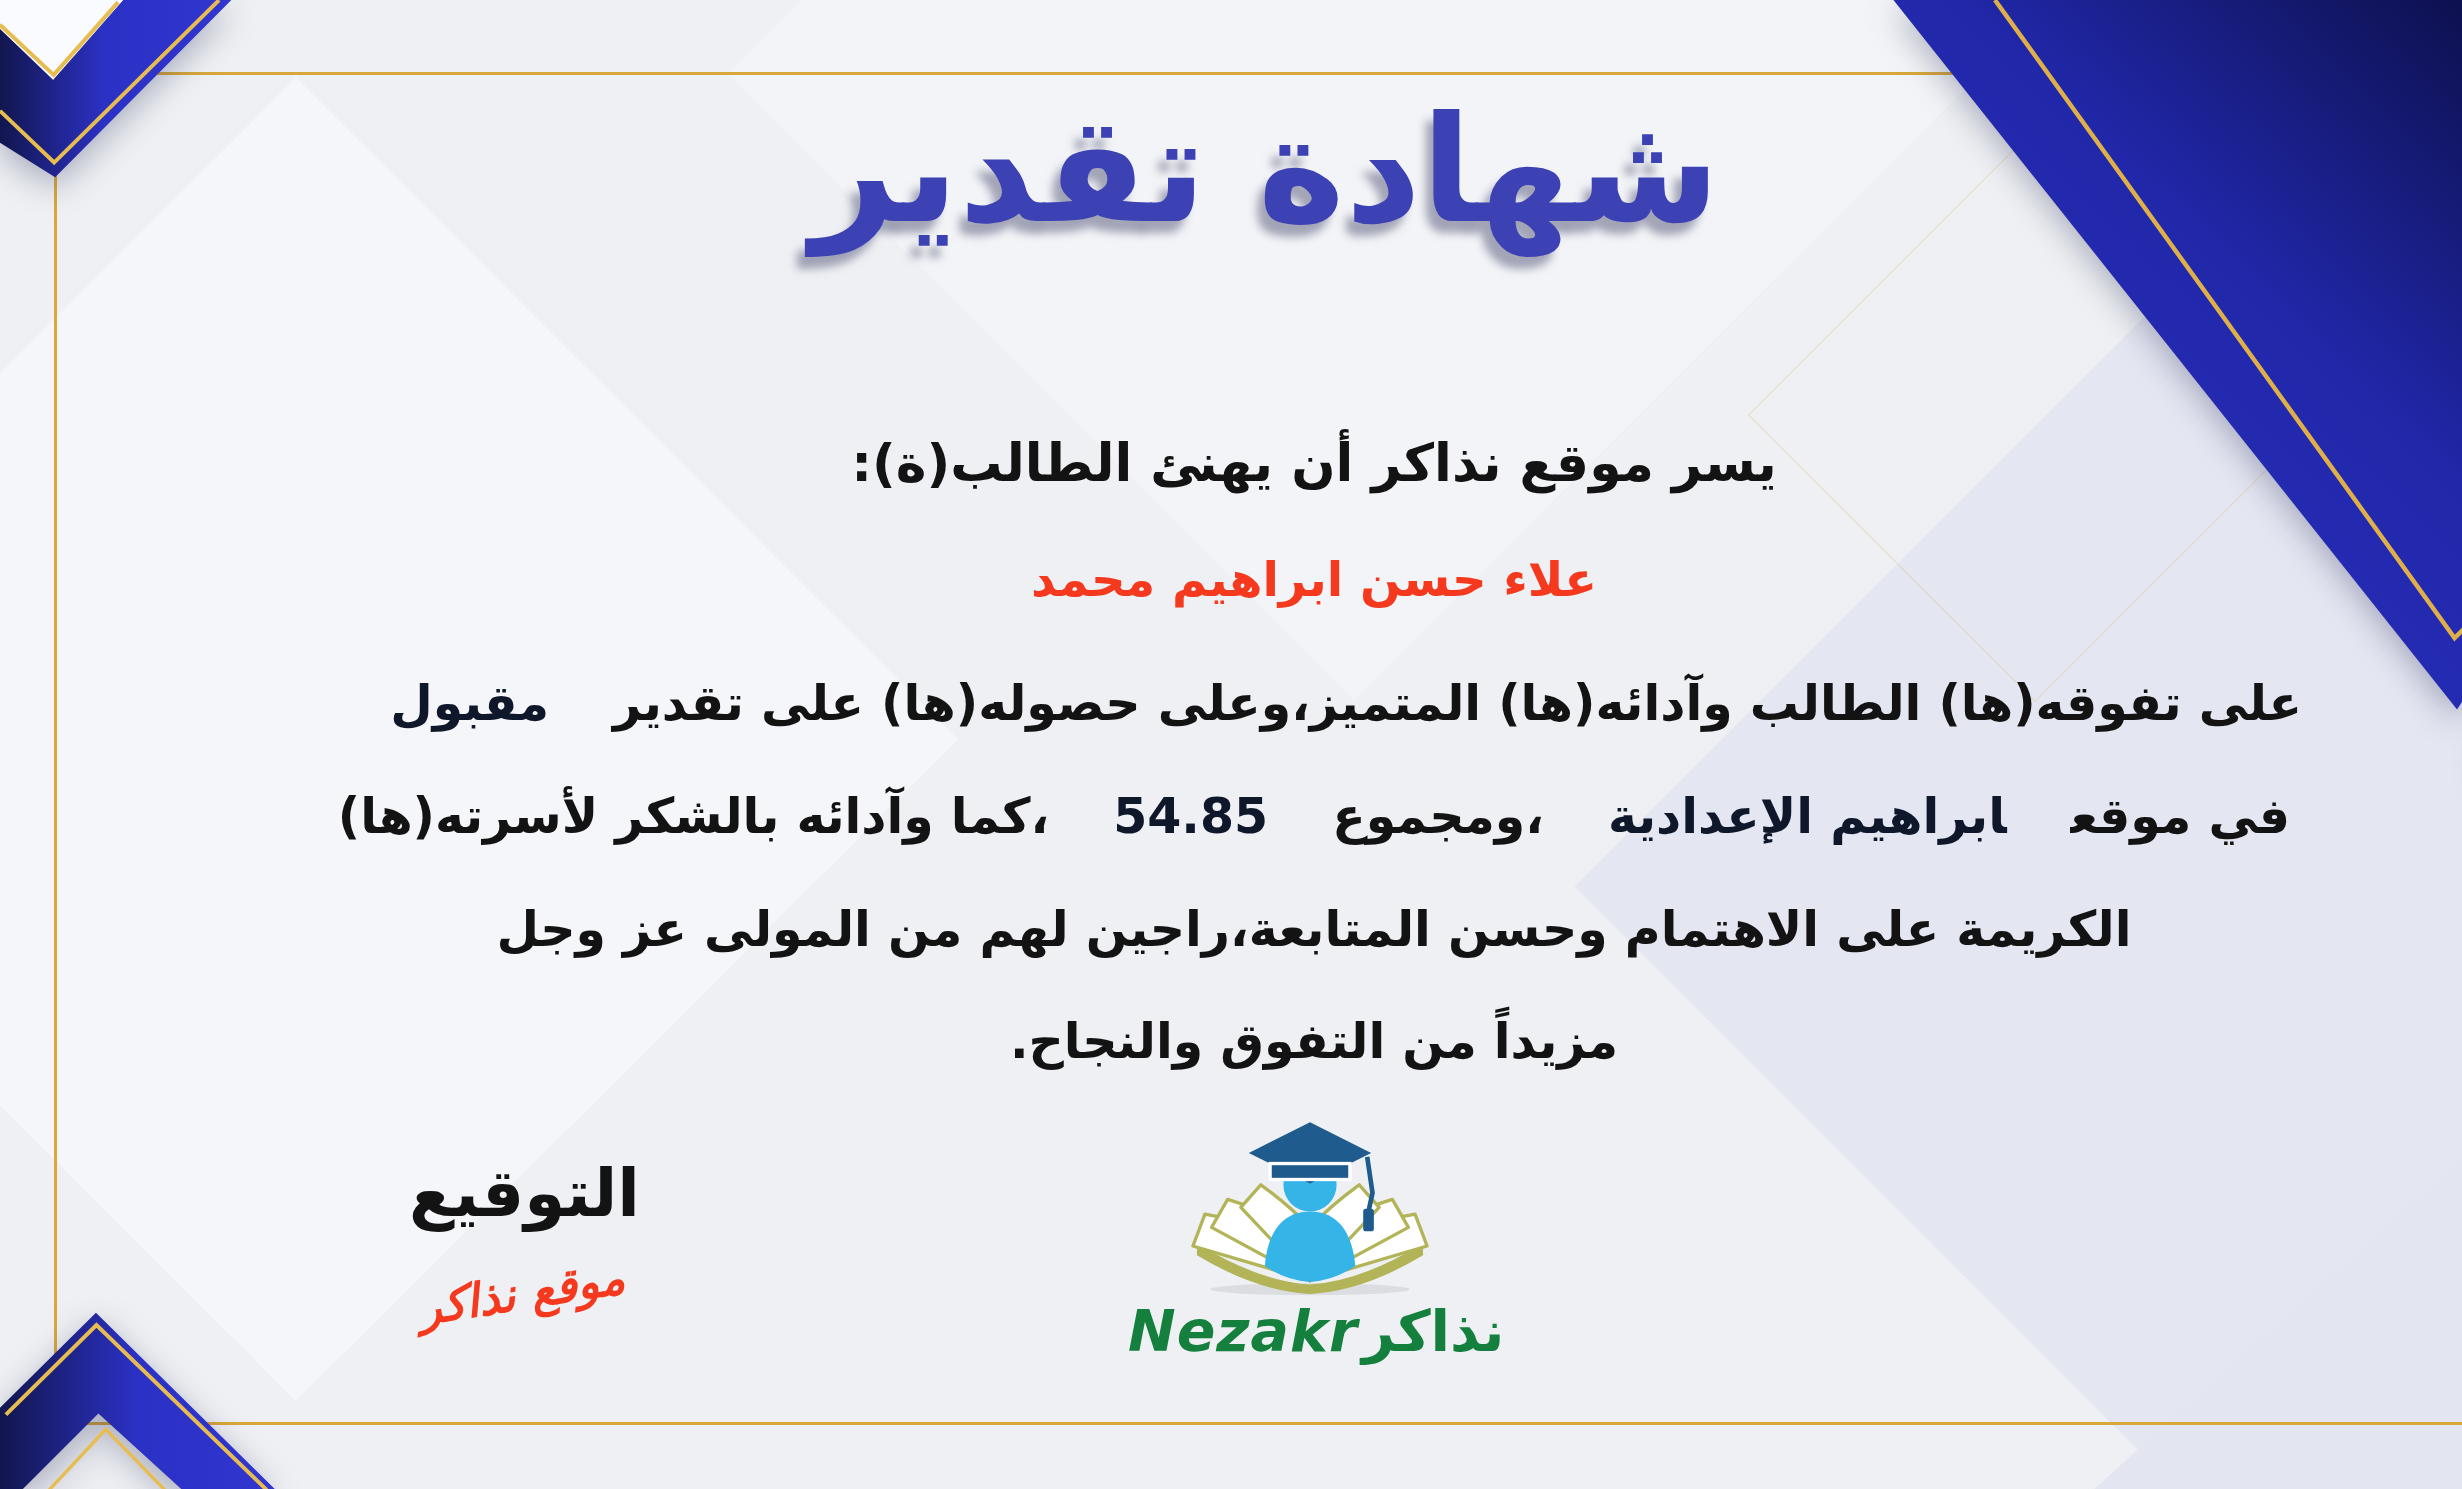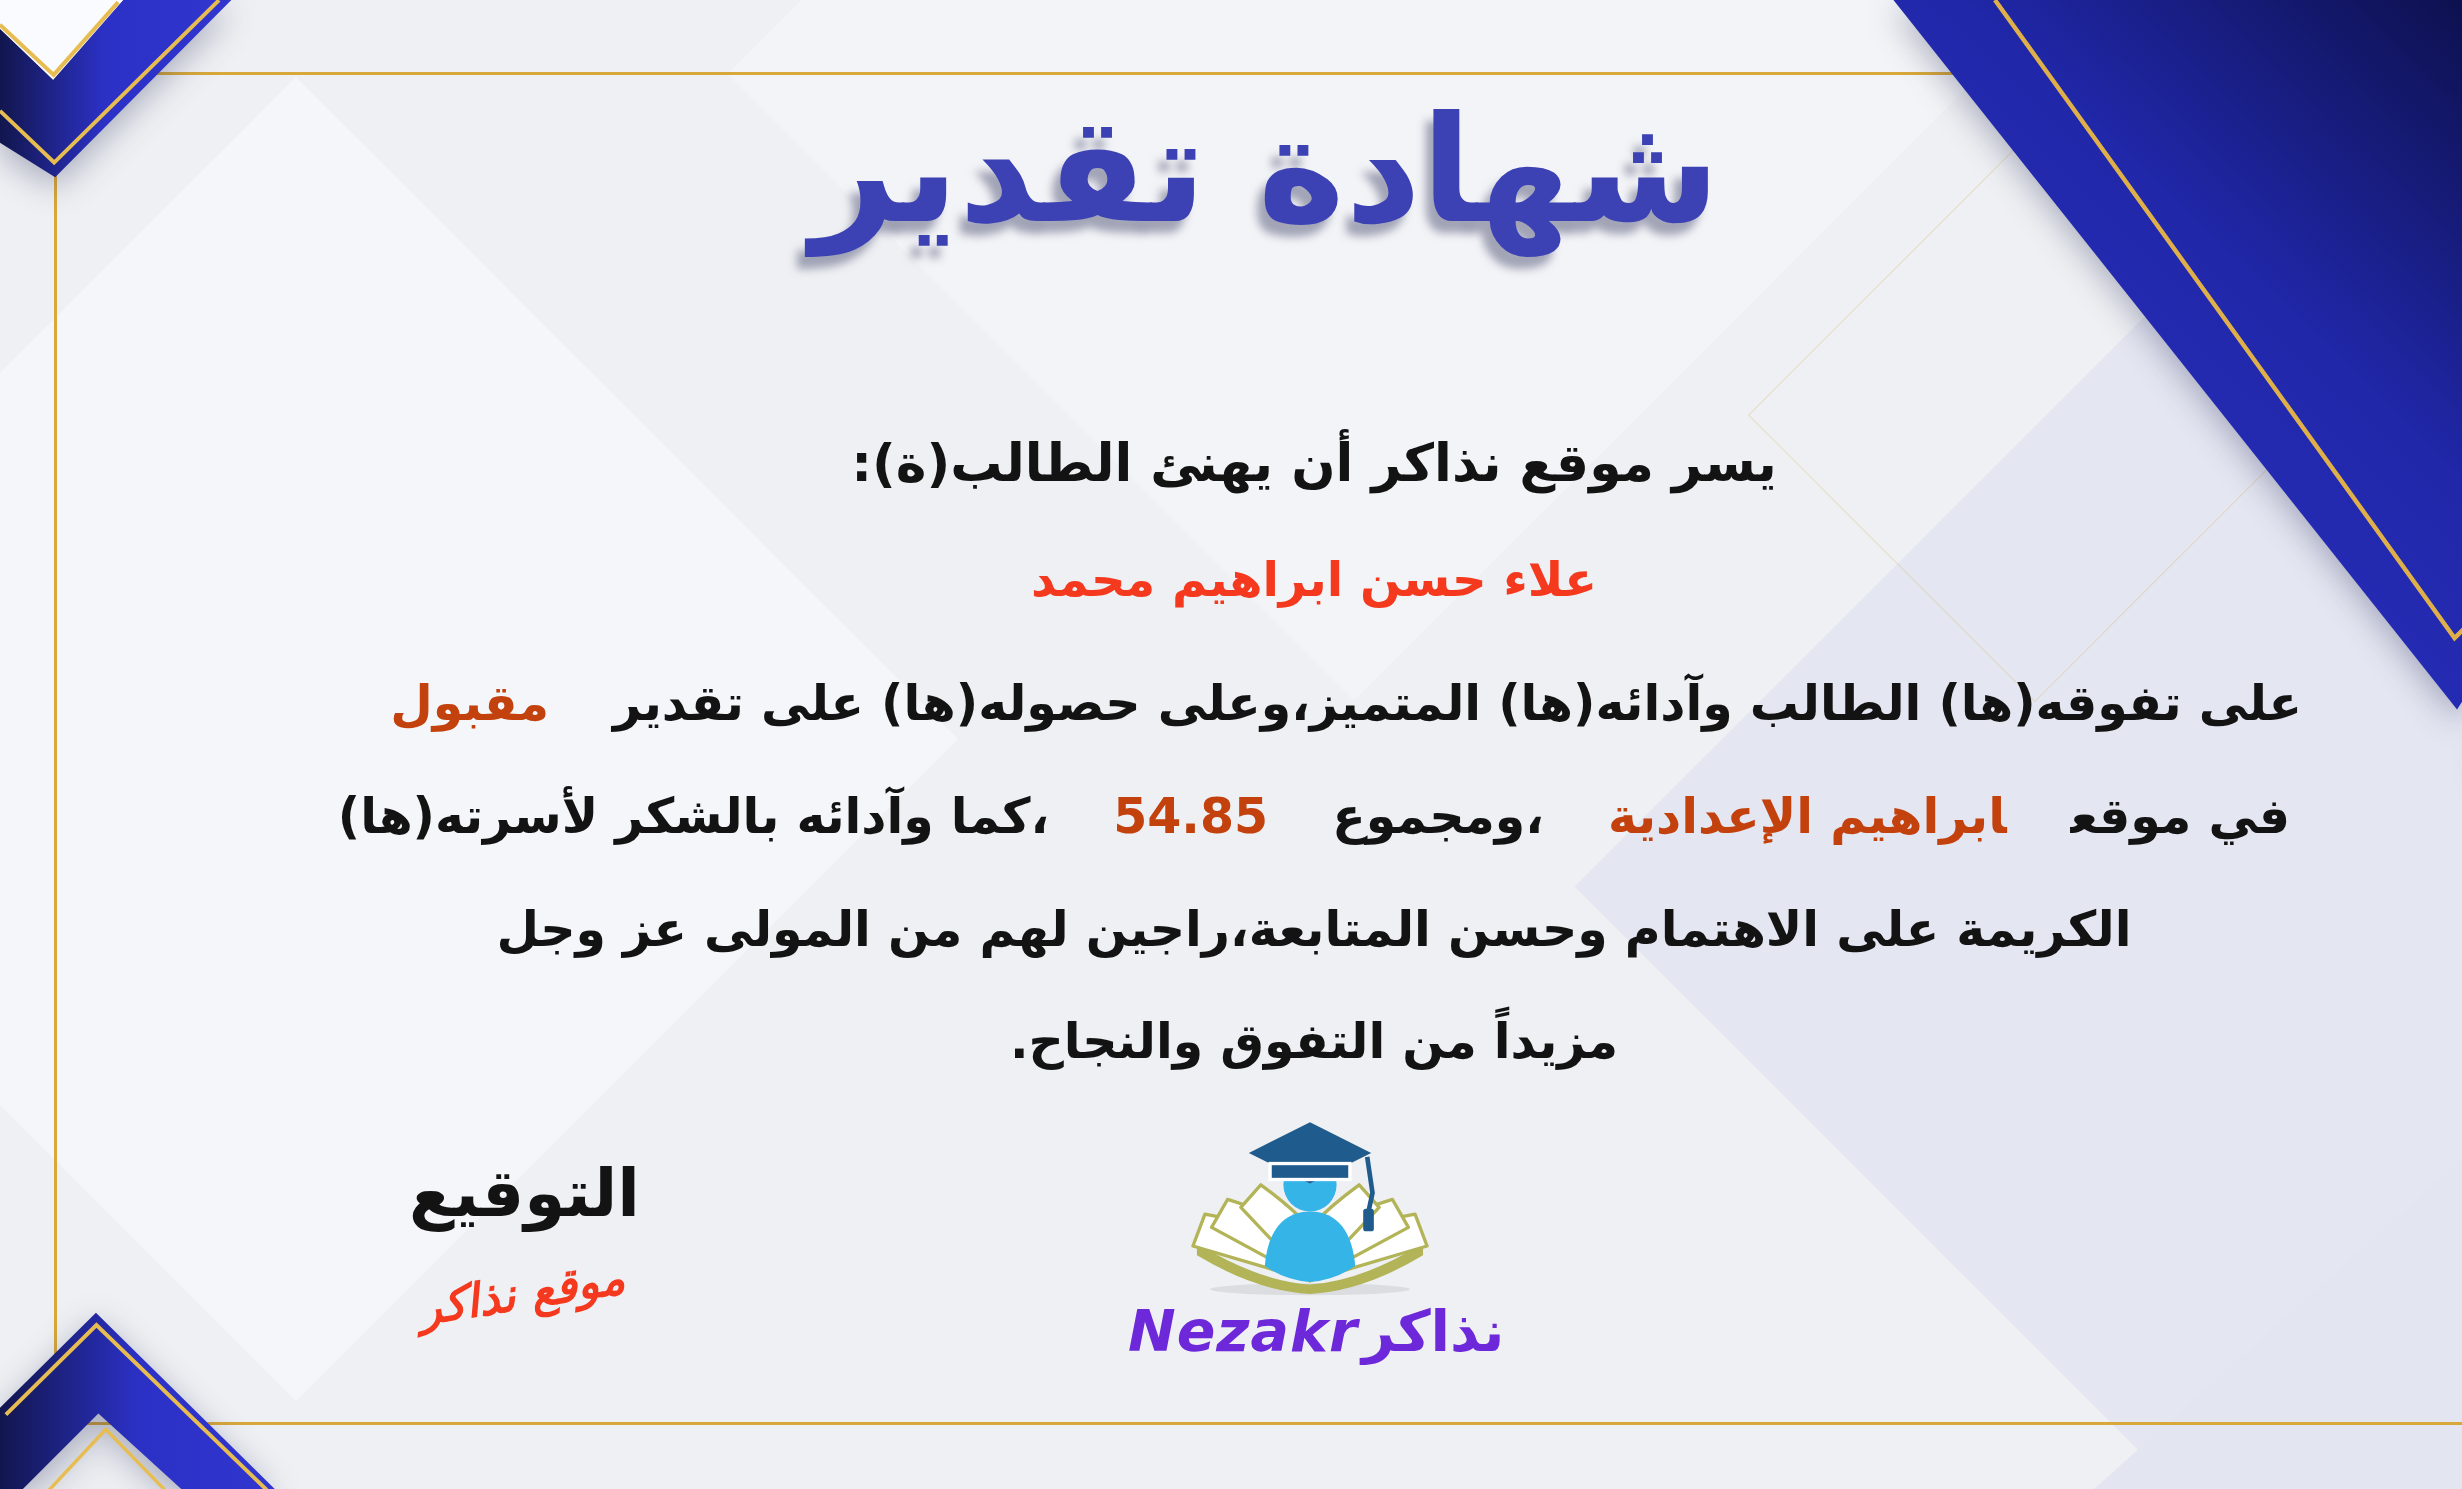--- a/index.html
+++ b/index.html
@@ -40,7 +40,7 @@
   .student{left:0; top:551px; width:2628px; text-align:center; font-size:48px; color:#f4391f;}
   .bodyline{left:69px; top:0; width:2490px; text-align:center; font-size:49px; line-height:1.35;}
   .l1{top:671px;} .l2{top:784px;} .l3{top:897px;} .l4{top:1009px;}
-  .red{color:#c2410c;}
+  .red{color:#0f172a;}
   .gapped{margin:0 64px;}
   .sig-label{left:409px; top:1155px; width:231px; text-align:center; font-size:66px;}
   .sig-script{

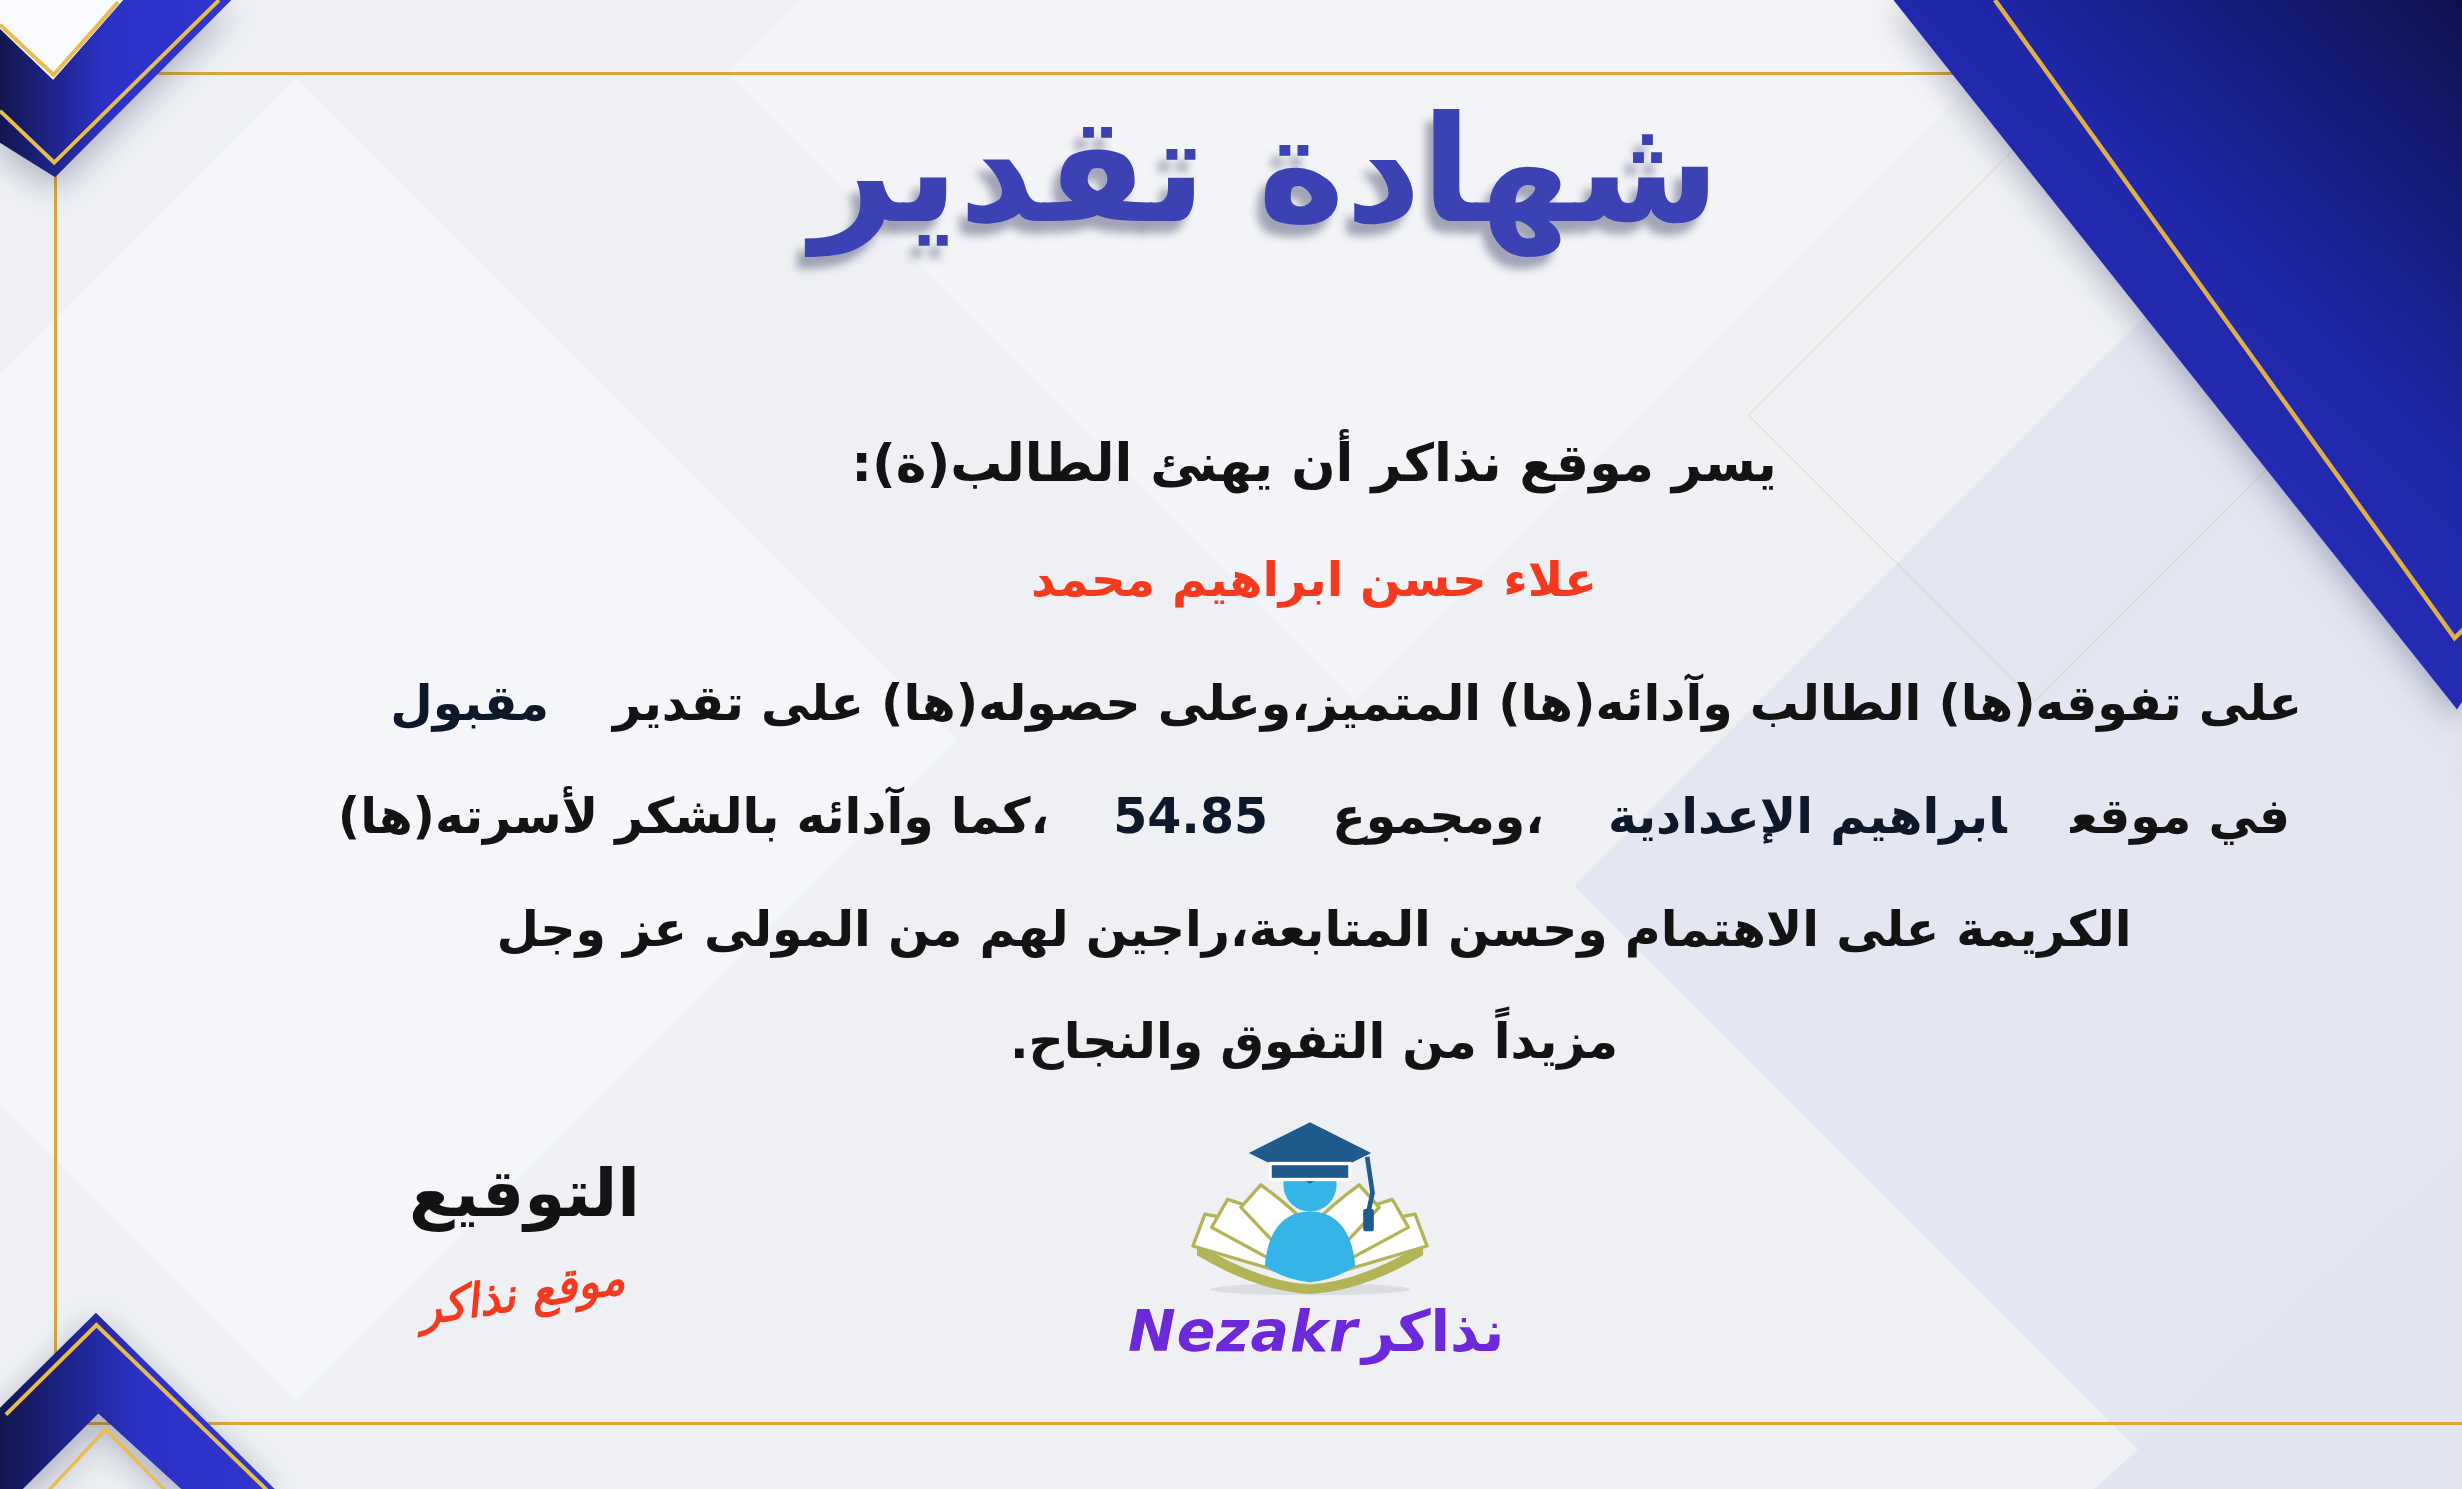--- a/index.html
+++ b/index.html
@@ -50,7 +50,7 @@
   
   .logo{position:absolute; z-index:4; left:1128px; top:1113px; width:364px; text-align:center;}
   .logo svg{display:block; margin:0 auto; width:266px; height:auto;}
-  .logo-text{direction:ltr; font-weight:bold; font-size:57px; color:#6d28d9; margin-top:2px; white-space:nowrap;}
+  .logo-text{direction:ltr; font-weight:bold; font-size:57px; color:#15803d; margin-top:2px; white-space:nowrap;}
   .logo-text .latin{font-style:italic; letter-spacing:1px;}
   .logo-text .arabic{margin-left:3.9px;}
 </style>

